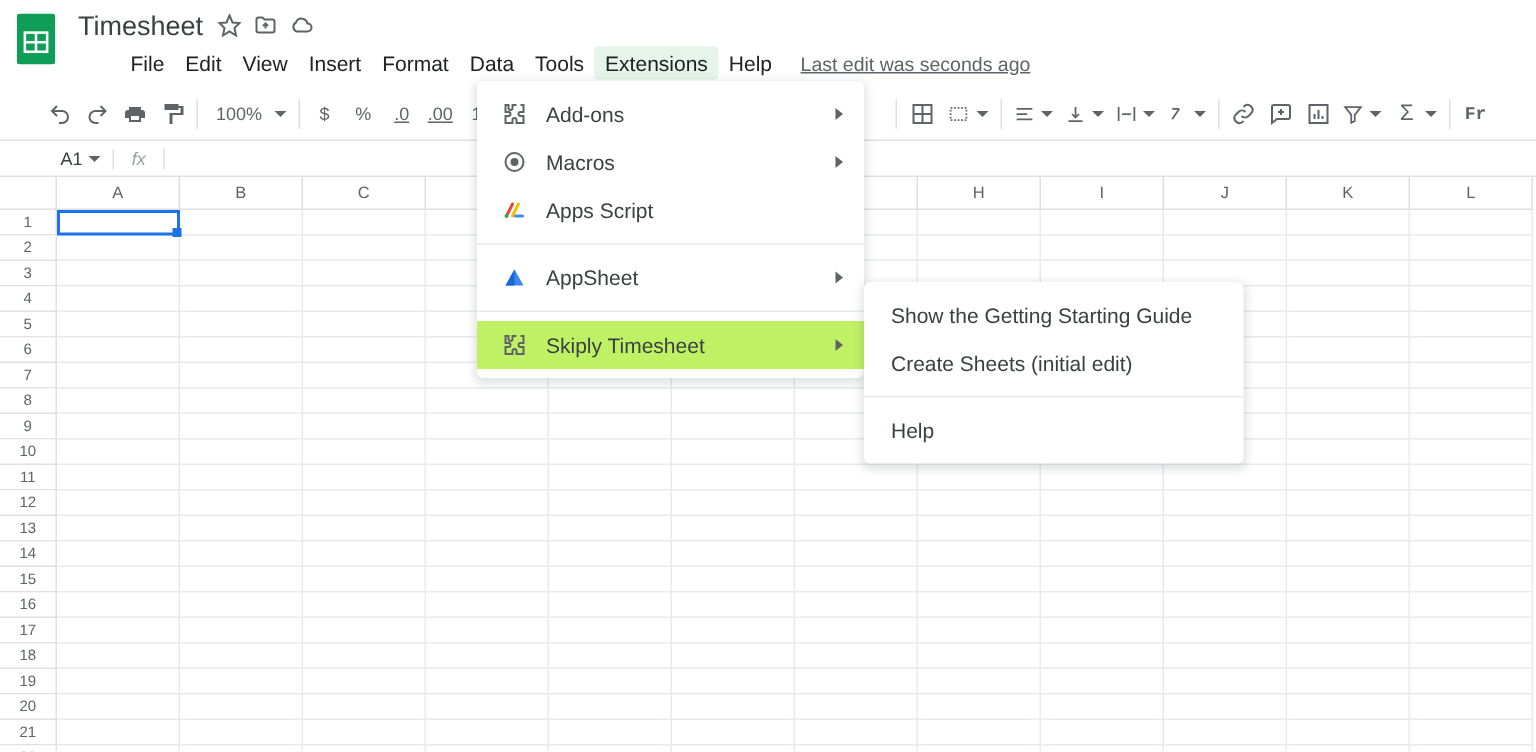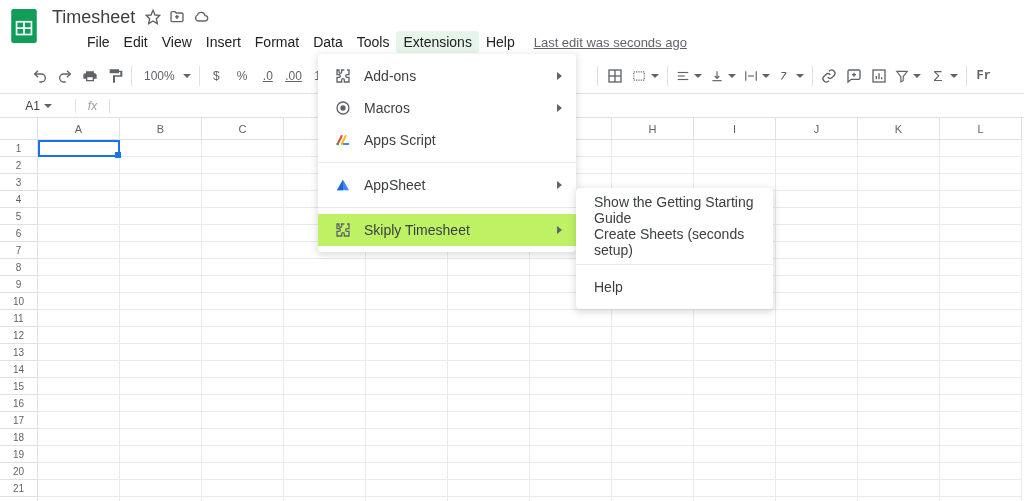--- a/index.html
+++ b/index.html
@@ -25,7 +25,7 @@
   .bold { font-weight: 700; font-size: 12px; font-family: Liberation Mono, monospace; }
   
   .formula-bar { display: flex; align-items: center; height: 24px; border-bottom: 1px solid #e0e0e0; font-size: 12px; }
-  .name-box { width: 76px; border-right: 1px solid #e0e0e0; display: flex; align-items: center; justify-content: center; padding: 0 8px 0 10px; color: #3c4043; }
+  .name-box { width: 76px; border-right: 1px solid #e0e0e0; display: flex; align-items: center; justify-content: flex-end; padding: 0 8px 0 10px; color: #3c4043; }
   .fx { width: 34px; display: flex; align-items: center; justify-content: center; color: #9aa0a6; font-style: italic; border-right: 1px solid #e0e0e0; }
   
   .grid { position: relative; }

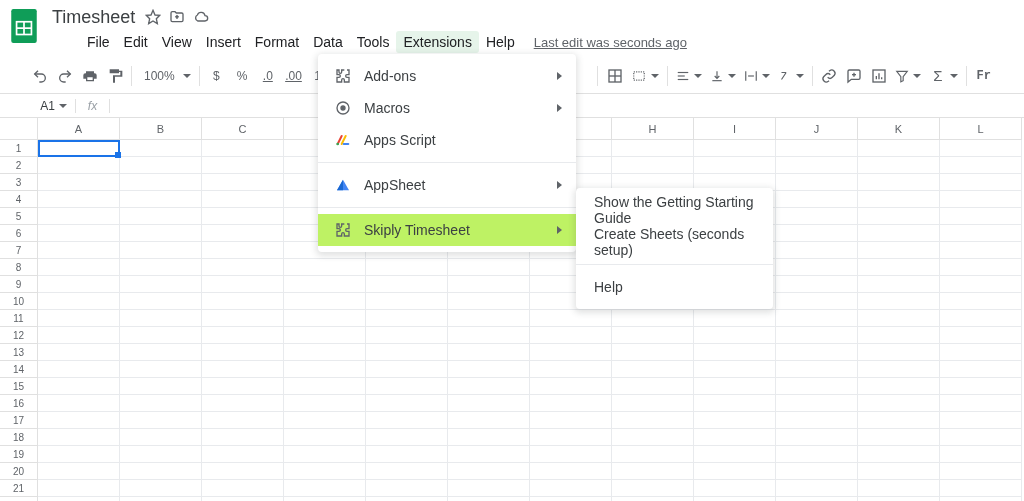--- a/index.html
+++ b/index.html
@@ -46,7 +46,7 @@
   .dd-icon { width: 22px; height: 20px; display: flex; align-items: center; justify-content: center; margin-right: 10px; color: #5f6368; }
   .dd-arrow { position: absolute; right: 14px; width: 0; height: 0; border-top: 4px solid transparent; border-bottom: 4px solid transparent; border-left: 5px solid #5f6368; }
   .dd-sep { height: 1px; background: #e8eaed; margin: 6px 0; }
-  .dd-sub { left: 576px; top: 188px; width: 197px; }
+  .dd-sub { left: 576px; top: 188px; width: 253px; }
   .dd-sub .dd-item { padding: 0 18px; }
   svg { display: block; }
 </style>

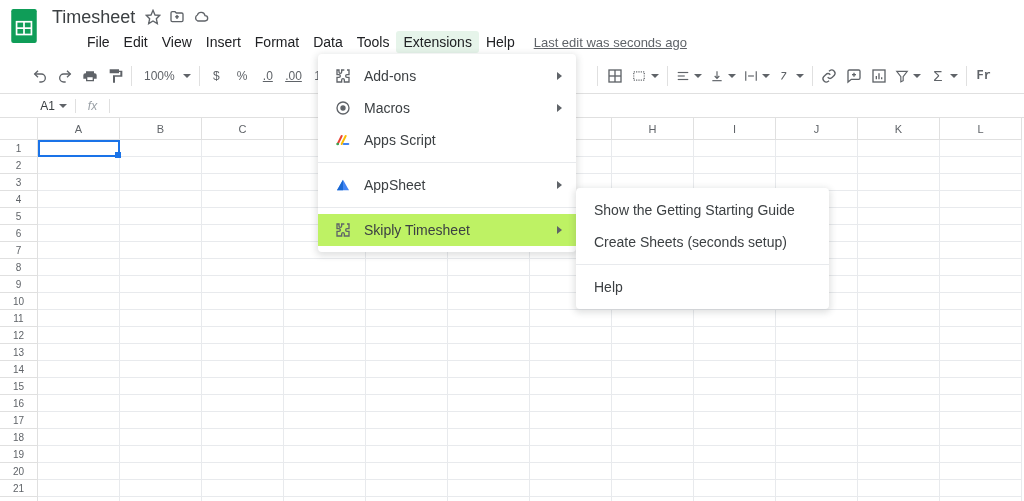--- a/index.html
+++ b/index.html
@@ -639,7 +639,7 @@
     <span>Show the Getting Starting Guide</span>
   </div>
   <div class="dd-item">
-    <span>Create Sheets (seconds setup)</span>
+    <span>Create Sheets (initial edit)</span>
   </div>
   <div class="dd-sep"></div>
   <div class="dd-item">

